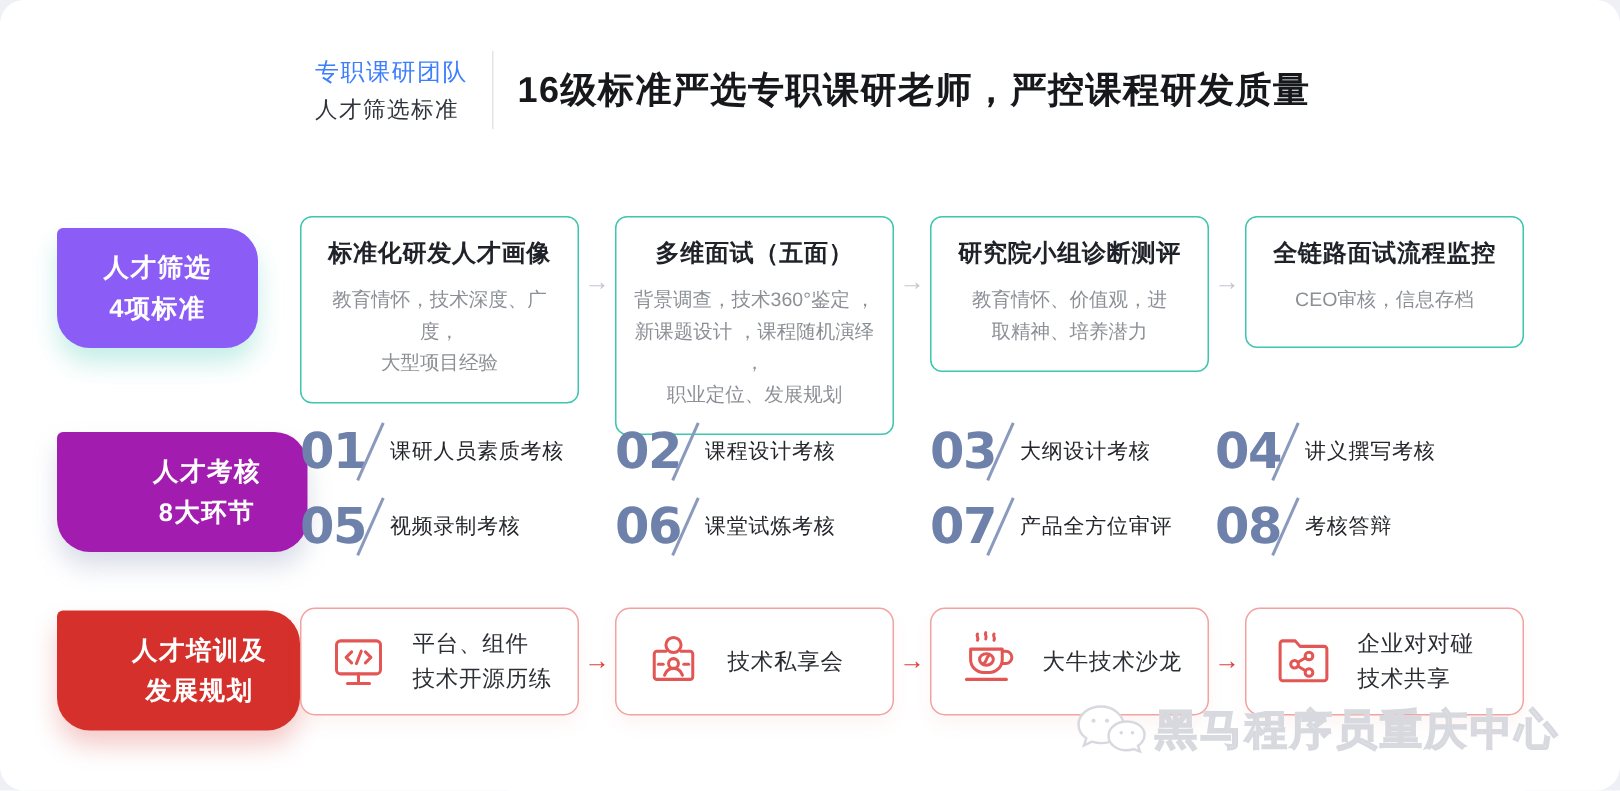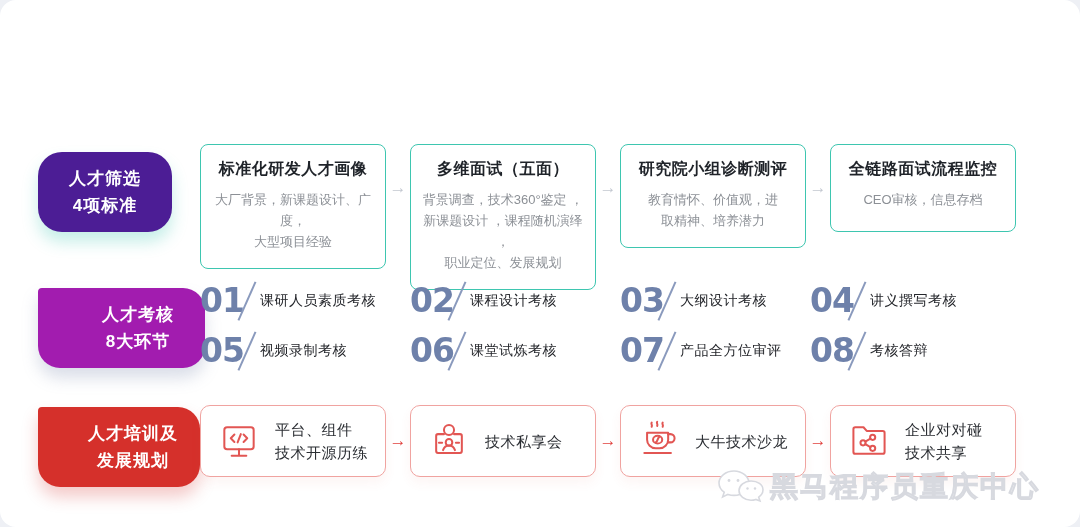--- a/index.html
+++ b/index.html
@@ -99,6 +99,14 @@
 
 <div class="panel">
 
+  <div class="header">
+    <div class="badge-col">
+      <span class="badge-line1">专职课研团队</span>
+      <span class="badge-line2">人才筛选标准</span>
+    </div>
+    <div class="v-divider"></div>
+    <div class="main-title">16级标准严选专职课研老师，严控课程研发质量</div>
+  </div>
 
   <div class="row-label label-teal">人才筛选
 4项标准</div>

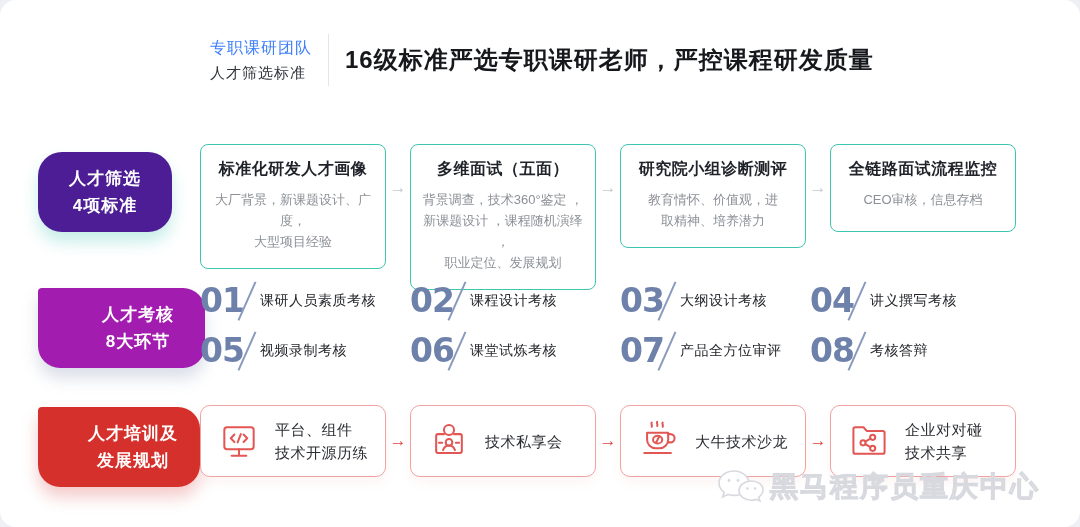--- a/index.html
+++ b/index.html
@@ -30,7 +30,7 @@
     color:#fff;font-size:17px;font-weight:700;line-height:27px;
     border-radius:4px 22px 22px 22px;white-space:pre-line;letter-spacing:1px;
   }
-  .label-teal{top:152px;background:#4c1d95;box-shadow:0 10px 16px rgba(52,195,172,.28);border-radius:24px;}
+  .label-teal{top:152px;background:#8b5cf6;box-shadow:0 10px 16px rgba(52,195,172,.28);}
   .label-slate{top:288px;background:#a21caf;box-shadow:0 10px 16px rgba(123,137,172,.28);padding-left:33px;}
   .label-red{top:407px;background:#d5302b;box-shadow:0 10px 16px rgba(213,48,43,.25);padding-left:28px;}
   

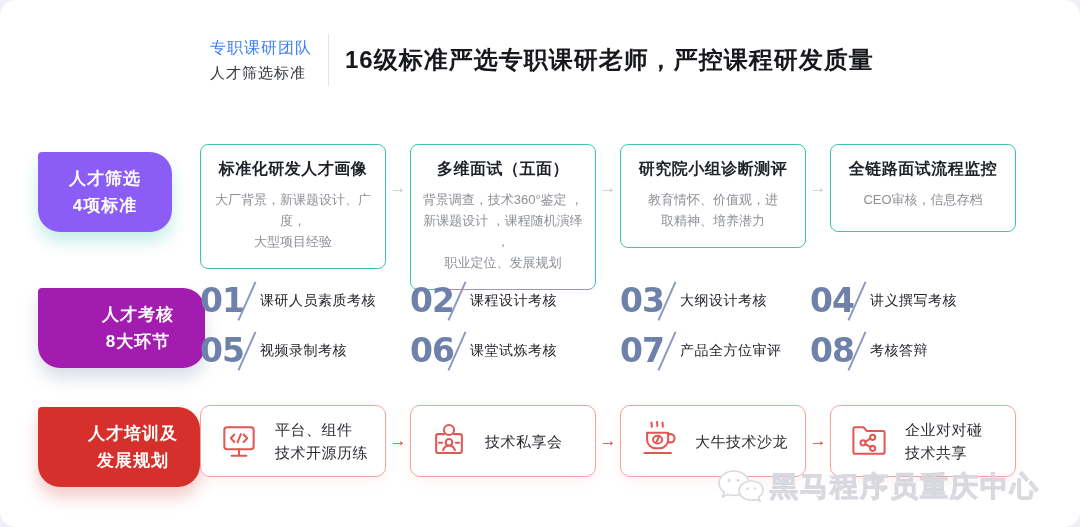--- a/index.html
+++ b/index.html
@@ -113,7 +113,7 @@
   <div class="sel-row">
     <div class="sel-card">
       <div class="sel-card-title">标准化研发人才画像</div>
-      <div class="sel-card-body">大厂背景，新课题设计、广度，
+      <div class="sel-card-body">教育情怀，技术深度、广度，
 大型项目经验</div>
     </div>
     <div class="gap-arrow">

